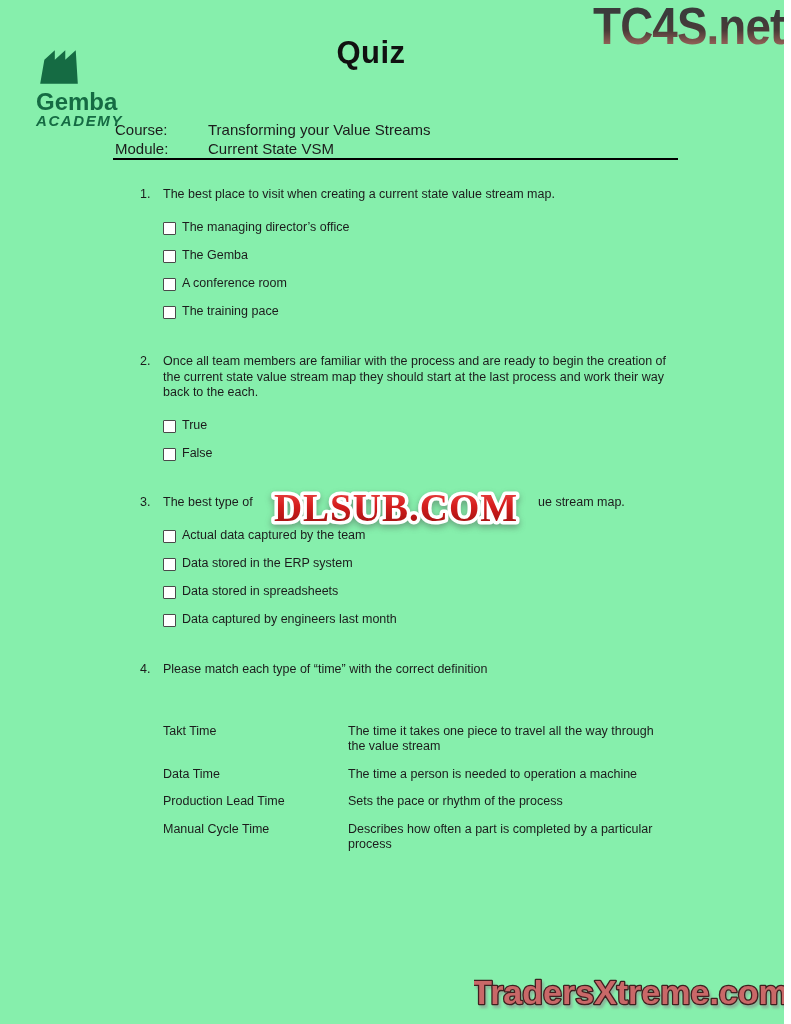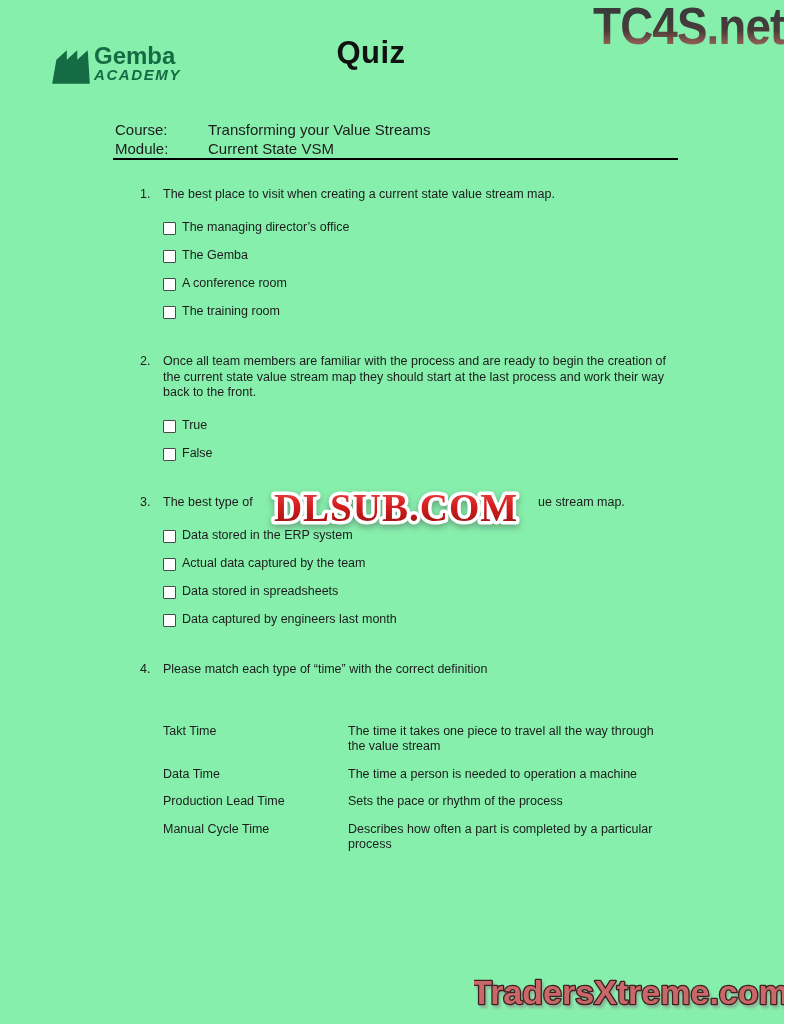--- a/index.html
+++ b/index.html
@@ -8,7 +8,7 @@
     font-family:"Liberation Sans",sans-serif;color:#1c1c1c;
   }
   
-  .logo{position:absolute;left:48px;top:44px;display:flex;align-items:flex-start;}
+  .logo{position:absolute;left:36px;top:44px;display:flex;align-items:flex-start;gap:6px;flex-direction:column;}
   .factory{width:46px;height:38px;display:block;margin-top:2px;}
   .logo-brand{font-size:24px;font-weight:bold;color:#156b43;line-height:23px;letter-spacing:0;}
   .logo-sub{font-size:15px;font-weight:bold;color:#156b43;letter-spacing:1.6px;line-height:15px;font-style:italic;}

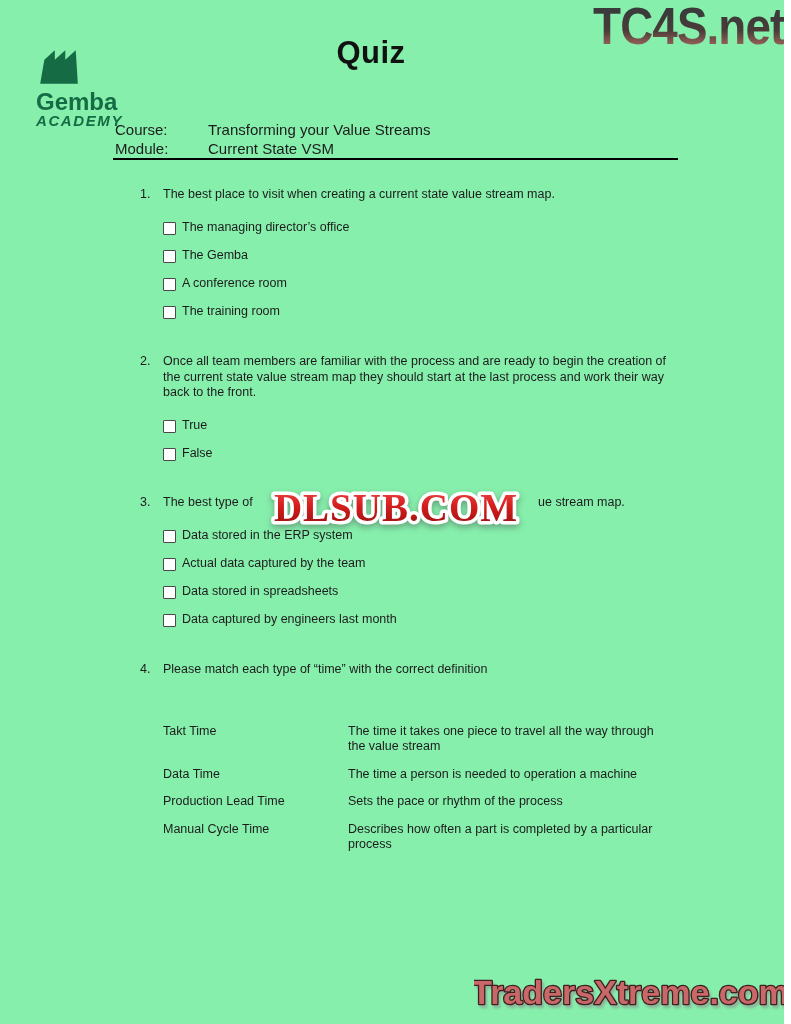--- a/index.html
+++ b/index.html
@@ -91,7 +91,7 @@
       </div>
       <div class="opt">
         <span class="cb"></span>
-        <span class="opt-label">The training room</span>
+        <span class="opt-label">The training pace</span>
       </div>
     </div>
   </section>

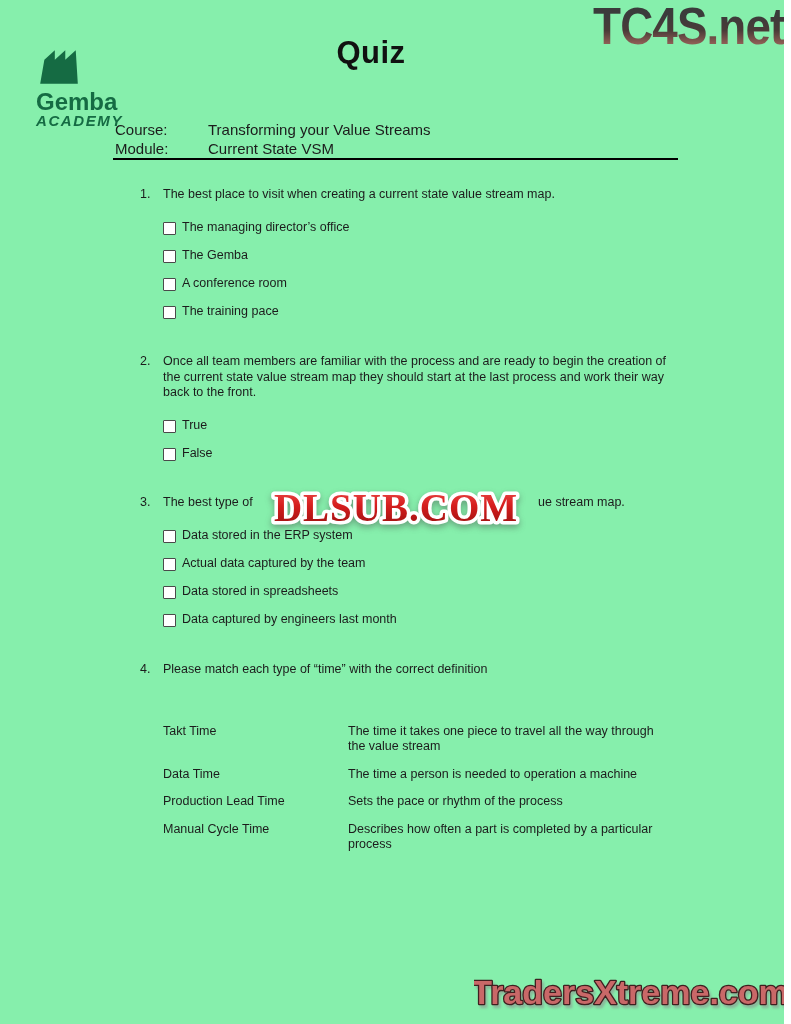--- a/index.html
+++ b/index.html
@@ -99,7 +99,7 @@
   <section class="q" style="top:354px">
     <div class="qrow">
       <span class="qnum">2.</span>
-      <span class="qtext qtext-narrow">Once all team members are familiar with the process and are ready to begin the creation of the current state value stream map they should start at the last process and work their way back to the front.</span>
+      <span class="qtext qtext-narrow">Once all team members are familiar with the process and are ready to begin the creation of the current state value stream map they should start at the last process and work their way back to the each.</span>
     </div>
     <div class="opts">
       <div class="opt">

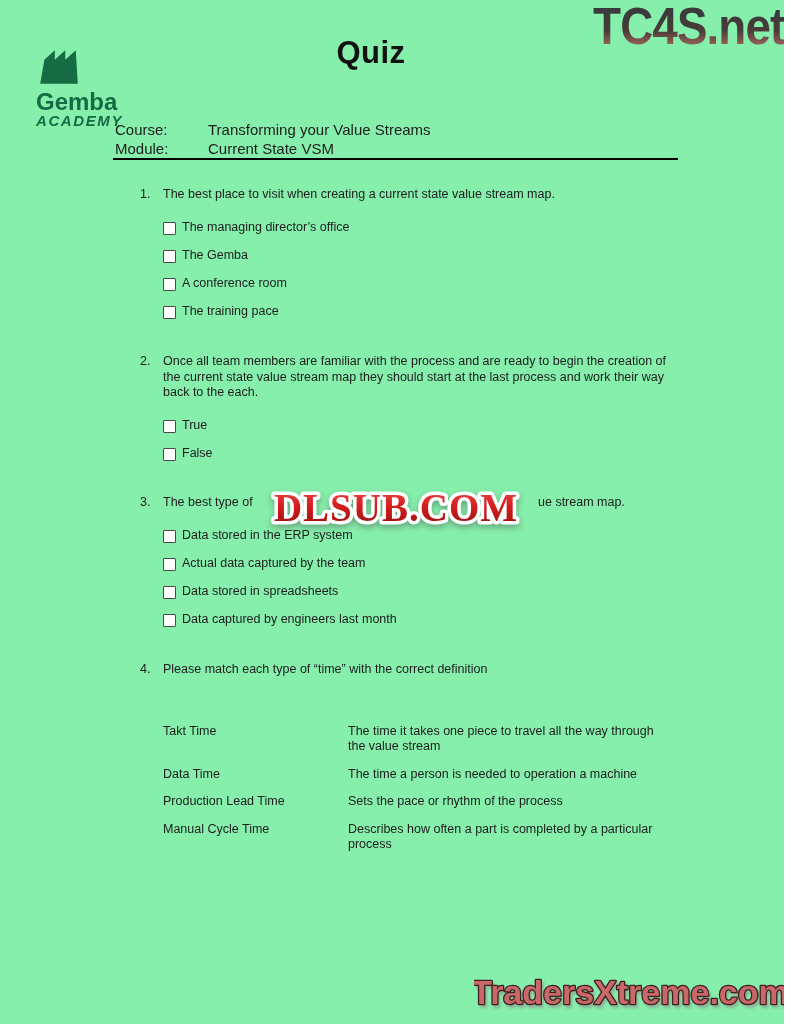--- a/index.html
+++ b/index.html
@@ -124,11 +124,11 @@
     <div class="opts">
       <div class="opt">
         <span class="cb"></span>
-        <span class="opt-label">Data stored in the ERP system</span>
+        <span class="opt-label">Actual data captured by the team</span>
       </div>
       <div class="opt">
         <span class="cb"></span>
-        <span class="opt-label">Actual data captured by the team</span>
+        <span class="opt-label">Data stored in the ERP system</span>
       </div>
       <div class="opt">
         <span class="cb"></span>

